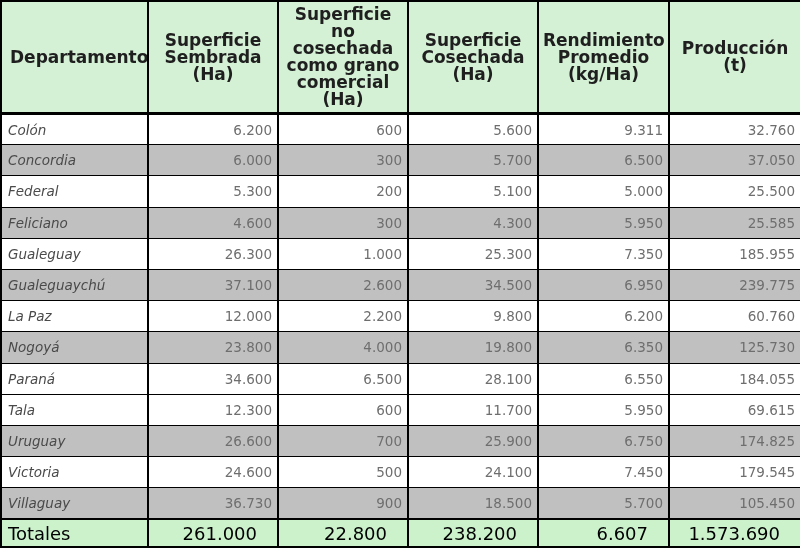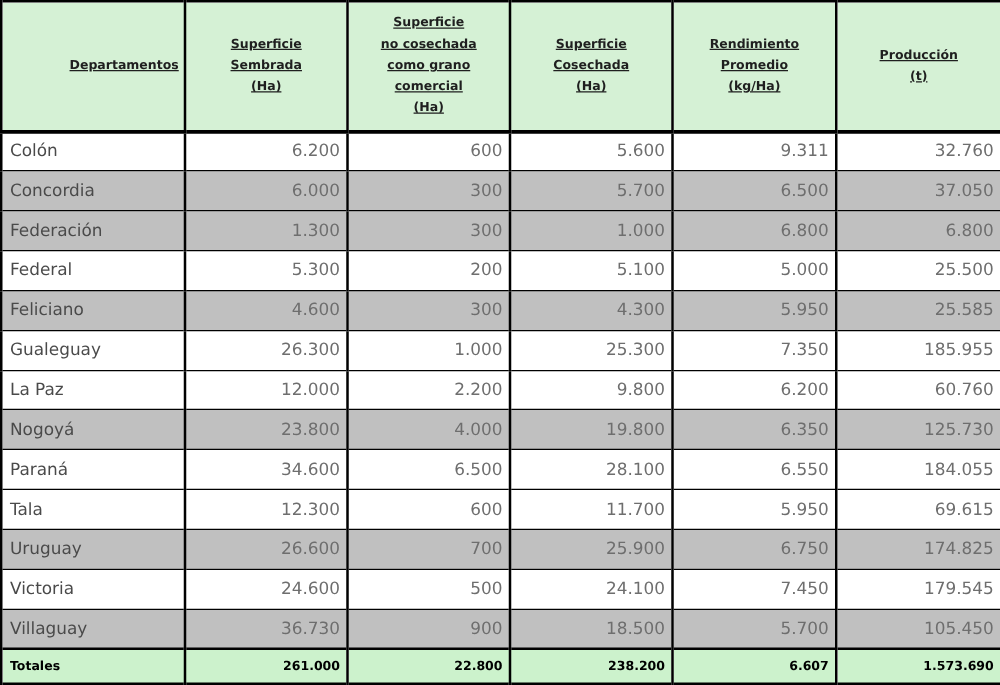--- a/index.html
+++ b/index.html
@@ -35,12 +35,11 @@
   thead th{
     background:var(--header-bg);
     color:var(--header-text);
-    font-weight:bold;font-size:10px;line-height:17px;
+    font-weight:bold;font-size:17px;line-height:17px;
     text-align:center;vertical-align:middle;
     white-space:pre-line;
     border-bottom:3px solid var(--border);
     padding:4px;
-    text-decoration:underline;
   }
   thead th.dept-header{text-align:right;padding-left:8px;}
   tbody tr{height:26px;}

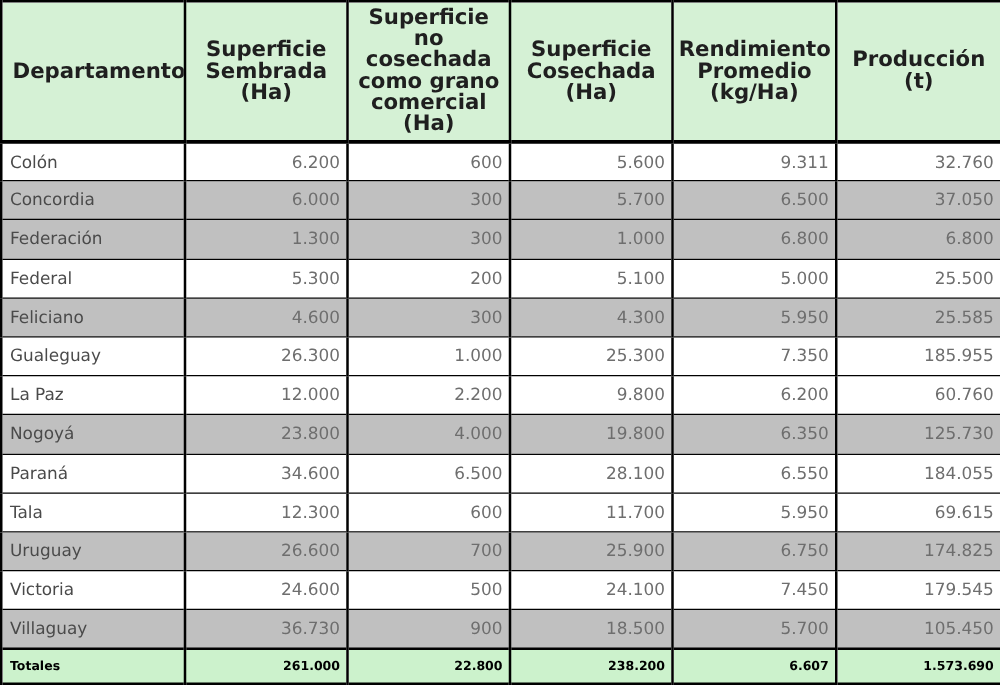--- a/index.html
+++ b/index.html
@@ -44,7 +44,7 @@
   thead th.dept-header{text-align:right;padding-left:8px;}
   tbody tr{height:26px;}
   tbody td{font-size:13.5px;vertical-align:middle;}
-  tbody td.dept{color:var(--dept-text);text-align:left;padding-left:6px;}
+  tbody td.dept{color:var(--dept-text);text-align:left;padding-left:6px;font-style:italic;}
   tbody td.num{color:var(--num-text);text-align:right;padding-right:5px;}
   tr.row-white{background:var(--row-bg);}
   tr.row-gray{background:var(--row-alt-bg);}

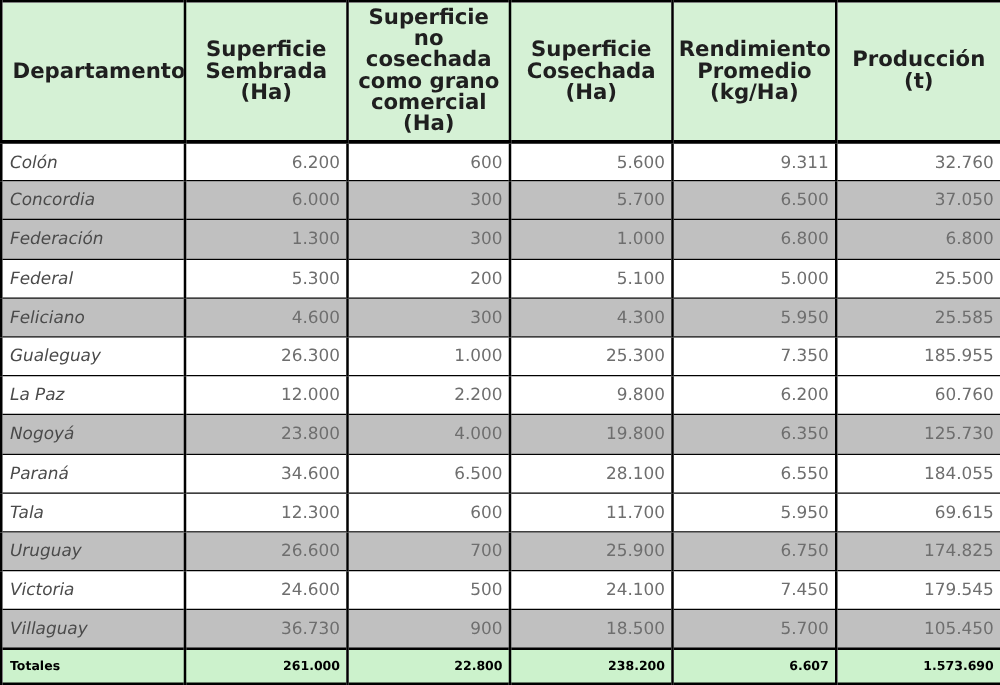--- a/index.html
+++ b/index.html
@@ -109,14 +109,6 @@
         <td class="num">6.500</td>
         <td class="num">37.050</td>
       </tr>
-      <tr class="row-gray">
-        <td class="dept">Federación</td>
-        <td class="num">1.300</td>
-        <td class="num">300</td>
-        <td class="num">1.000</td>
-        <td class="num">6.800</td>
-        <td class="num">6.800</td>
-      </tr>
       <tr class="row-white">
         <td class="dept">Federal</td>
         <td class="num">5.300</td>

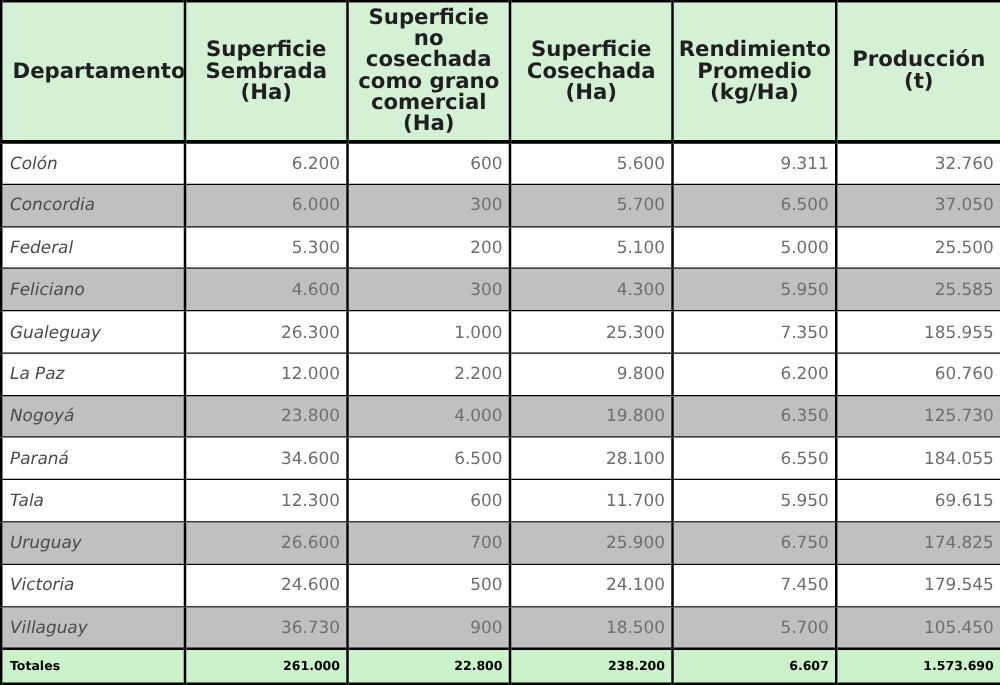--- a/index.html
+++ b/index.html
@@ -133,6 +133,14 @@
         <td class="num">7.350</td>
         <td class="num">185.955</td>
       </tr>
+      <tr class="row-gray">
+        <td class="dept">Gualeguaychú</td>
+        <td class="num">37.100</td>
+        <td class="num">2.600</td>
+        <td class="num">34.500</td>
+        <td class="num">6.950</td>
+        <td class="num">239.775</td>
+      </tr>
       <tr class="row-white">
         <td class="dept">La Paz</td>
         <td class="num">12.000</td>

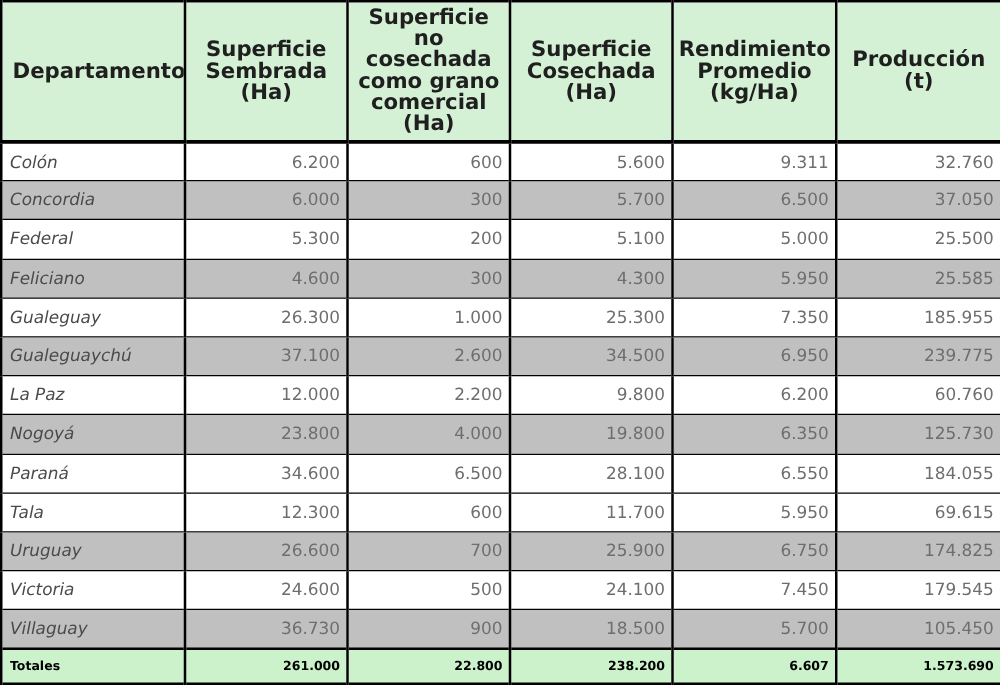--- a/index.html
+++ b/index.html
@@ -52,7 +52,7 @@
   tfoot th,tfoot td{
     background:var(--totals-bg);
     color:var(--totals-text);
-    font-weight:bold;font-size:10px;
+    font-weight:normal;font-size:18px;
     border-top:2px solid var(--border);
     vertical-align:middle;
   }

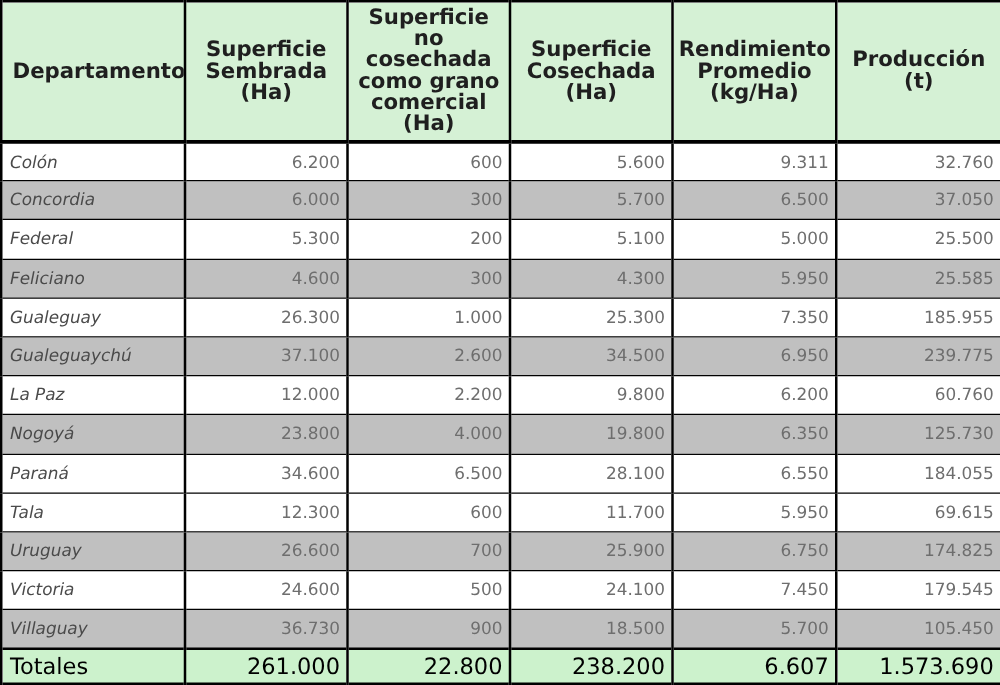--- a/index.html
+++ b/index.html
@@ -57,7 +57,7 @@
     vertical-align:middle;
   }
   tfoot th{text-align:left;padding-left:6px;}
-  tfoot td{text-align:right;padding-right:5px;}
+  tfoot td{text-align:right;padding-right:20px;}
 </style>
 </head>
 <body>

